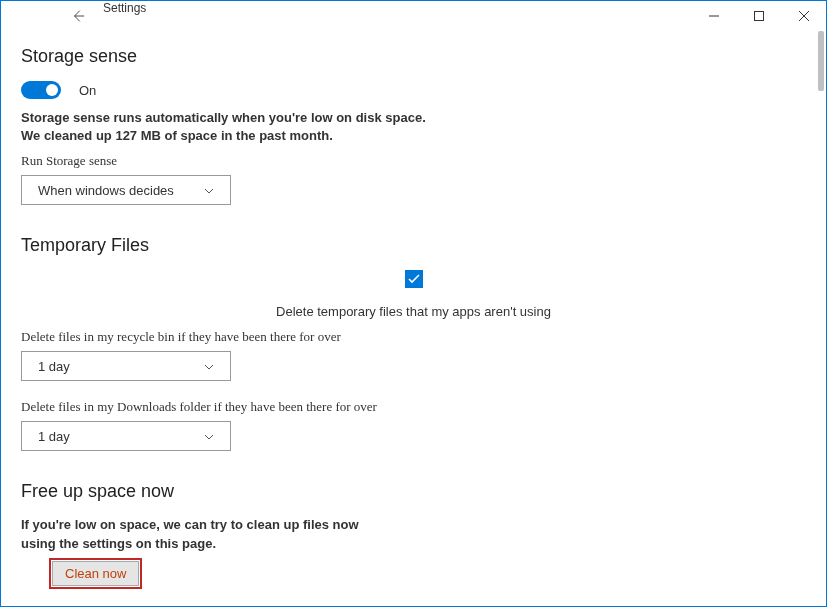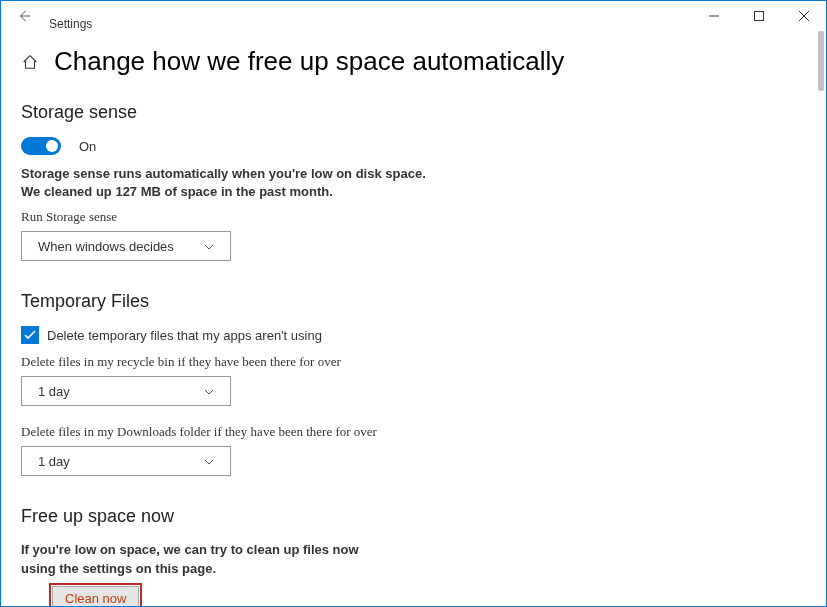--- a/index.html
+++ b/index.html
@@ -20,8 +20,9 @@
     .titlebar {
       height: 30px;
       display: flex;
-      align-items: flex-end;
-      padding-left: 8px;
+      align-items: flex-start;
+      padding-left: 24px;
+      margin-left: 38px;
     }
     .back-btn {
       width: 30px;

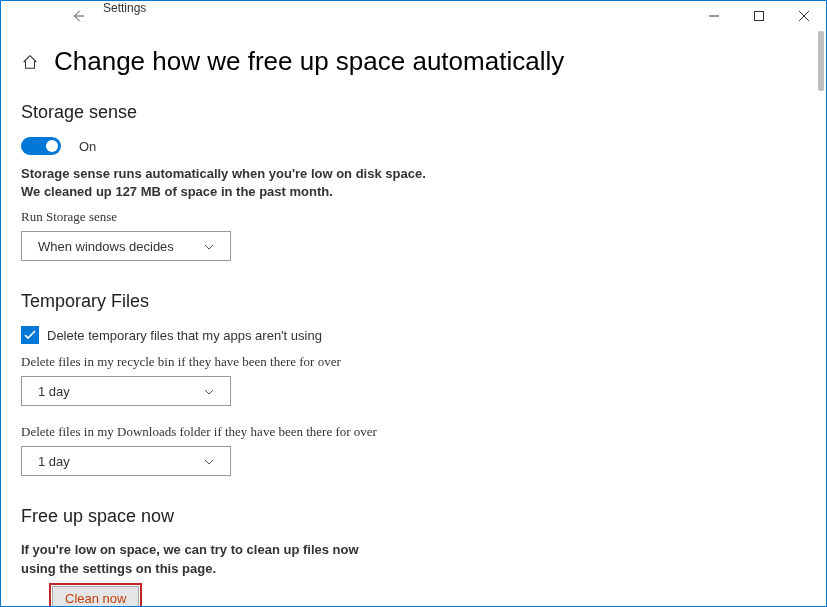--- a/index.html
+++ b/index.html
@@ -209,14 +209,6 @@
   <div class="scrollbar-track"></div>
 
   <div class="content">
-    <div class="header">
-      <div class="home-icon">
-        <svg width="18" height="18" viewBox="0 0 20 20">
-            <path d="M3 10 L10 3 L17 10 M5 9 V17 H15 V9" stroke="#333" stroke-width="1.2" fill="none" stroke-linejoin="round"></path>
-          </svg>
-      </div>
-      <h1>Change how we free up space automatically</h1>
-    </div>
 
     <div class="section">
       <h2>Storage sense</h2>

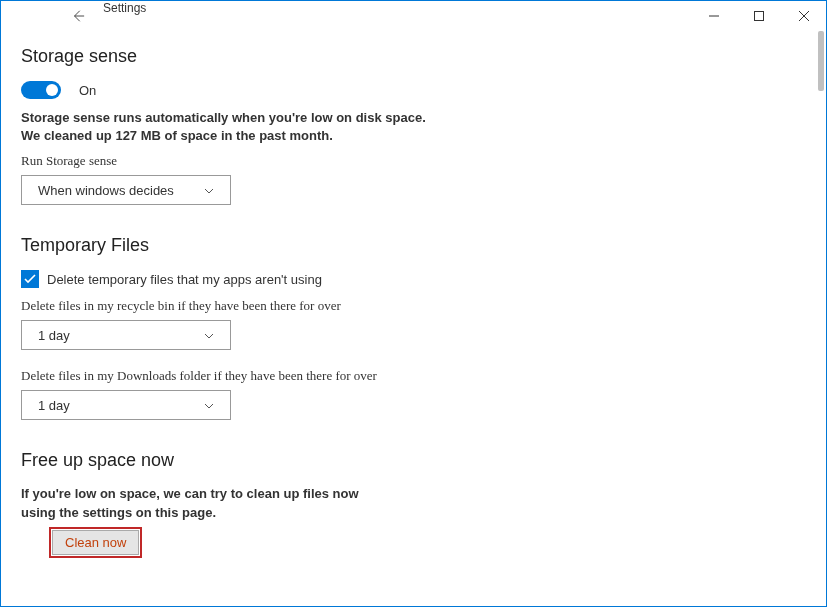--- a/index.html
+++ b/index.html
@@ -136,8 +136,9 @@
     .checkbox-row {
       display: flex;
       align-items: center;
-      gap: 8px;
+      gap: 16px;
       margin-bottom: 10px;
+      flex-direction: column;
     }
     .checkbox {
       width: 18px;

